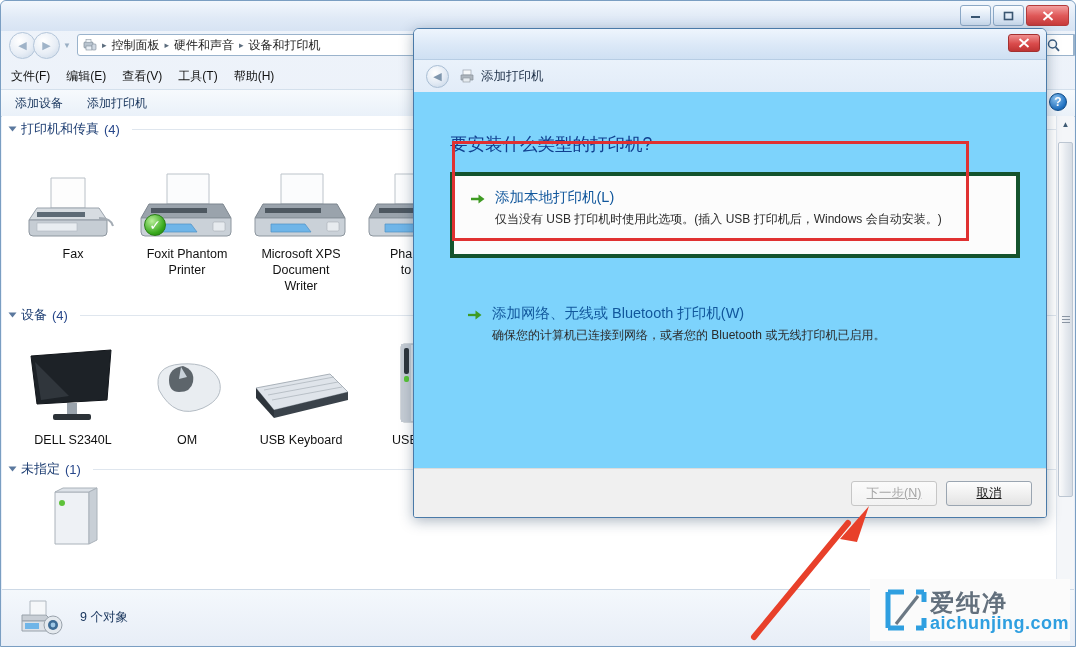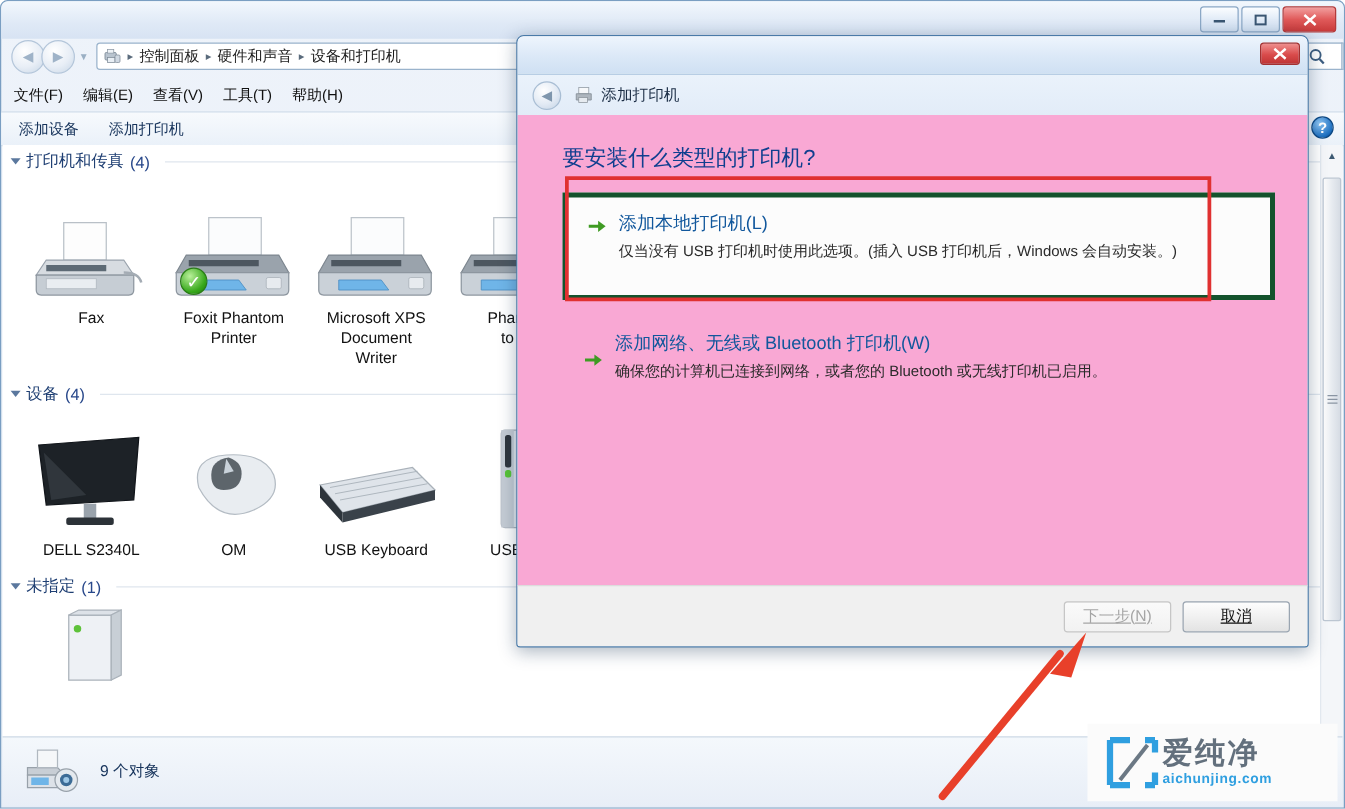--- a/index.html
+++ b/index.html
@@ -184,8 +184,8 @@
   .dlg-titletext{font-size:12.5px;color:#1c2e46;margin-left:6px;}
 
   .dlg-body{
-    position:absolute;left:0;right:0;top:63px;bottom:48px;background:#f9a8d4;
-    padding:22px 26px 0 36px;box-sizing:border-box;
+    position:absolute;left:0;right:0;top:63px;bottom:48px;background:#7dd3fc;
+    padding:40px 26px 0 36px;box-sizing:border-box;
   }
   .dlg-h1{font-size:17.5px;color:#103f8f;margin:0 0 16px 0;font-weight:normal;}
 

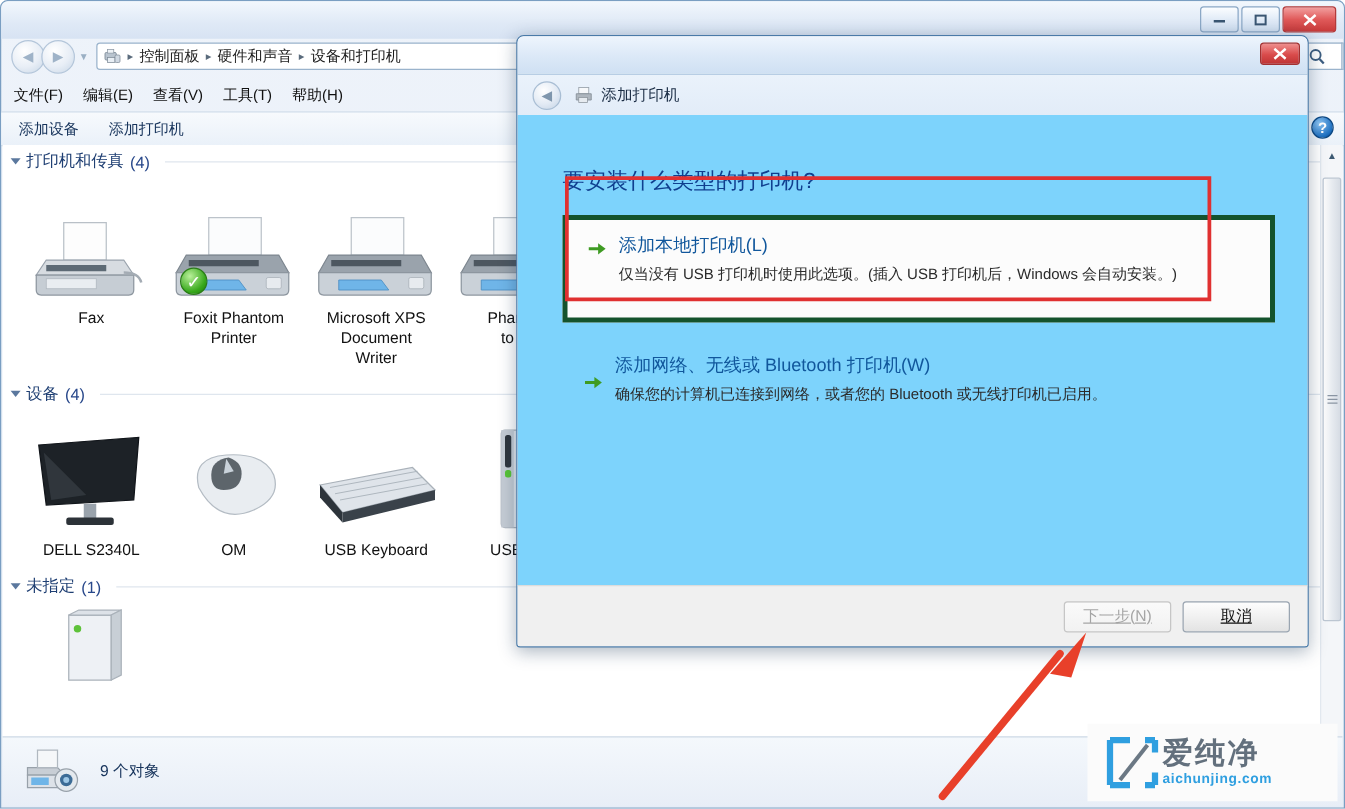--- a/index.html
+++ b/index.html
@@ -200,7 +200,7 @@
   }
   .opt-title{font-size:14.5px;color:#11579c;line-height:19px;}
   .opt-desc{font-size:12px;color:#2b2b2b;line-height:18px;margin-top:3px;}
-  .opt2{display:flex;align-items:center;margin-top:26px;padding-left:17px;}
+  .opt2{display:flex;align-items:flex-start;margin-top:46px;padding-left:17px;}
 
   .redbox{
     position:absolute;left:452px;top:141px;width:517px;height:100px;

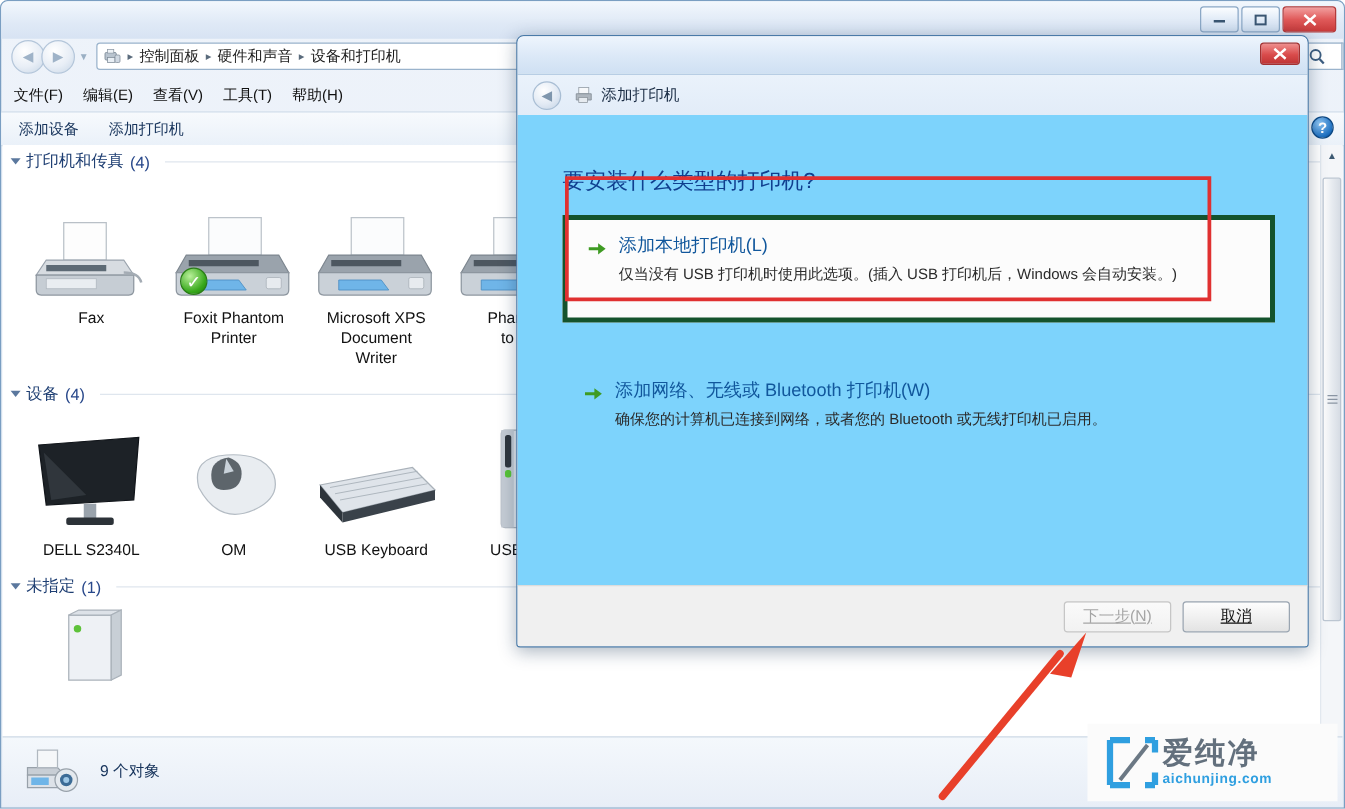--- a/index.html
+++ b/index.html
@@ -235,7 +235,7 @@
   .wm-mark{width:48px;height:48px;flex:0 0 48px;}
   .wm-txt{}
   .wm-cn{font-size:24px;color:#63707d;letter-spacing:2px;line-height:26px;font-weight:bold;}
-  .wm-en{font-size:11px;color:#2f9fe0;letter-spacing:.5px;line-height:15px;font-weight:bold;}
+  .wm-en{font-size:18px;color:#2f9fe0;letter-spacing:.5px;line-height:15px;font-weight:bold;}
 </style>
 </head>
 <body>

